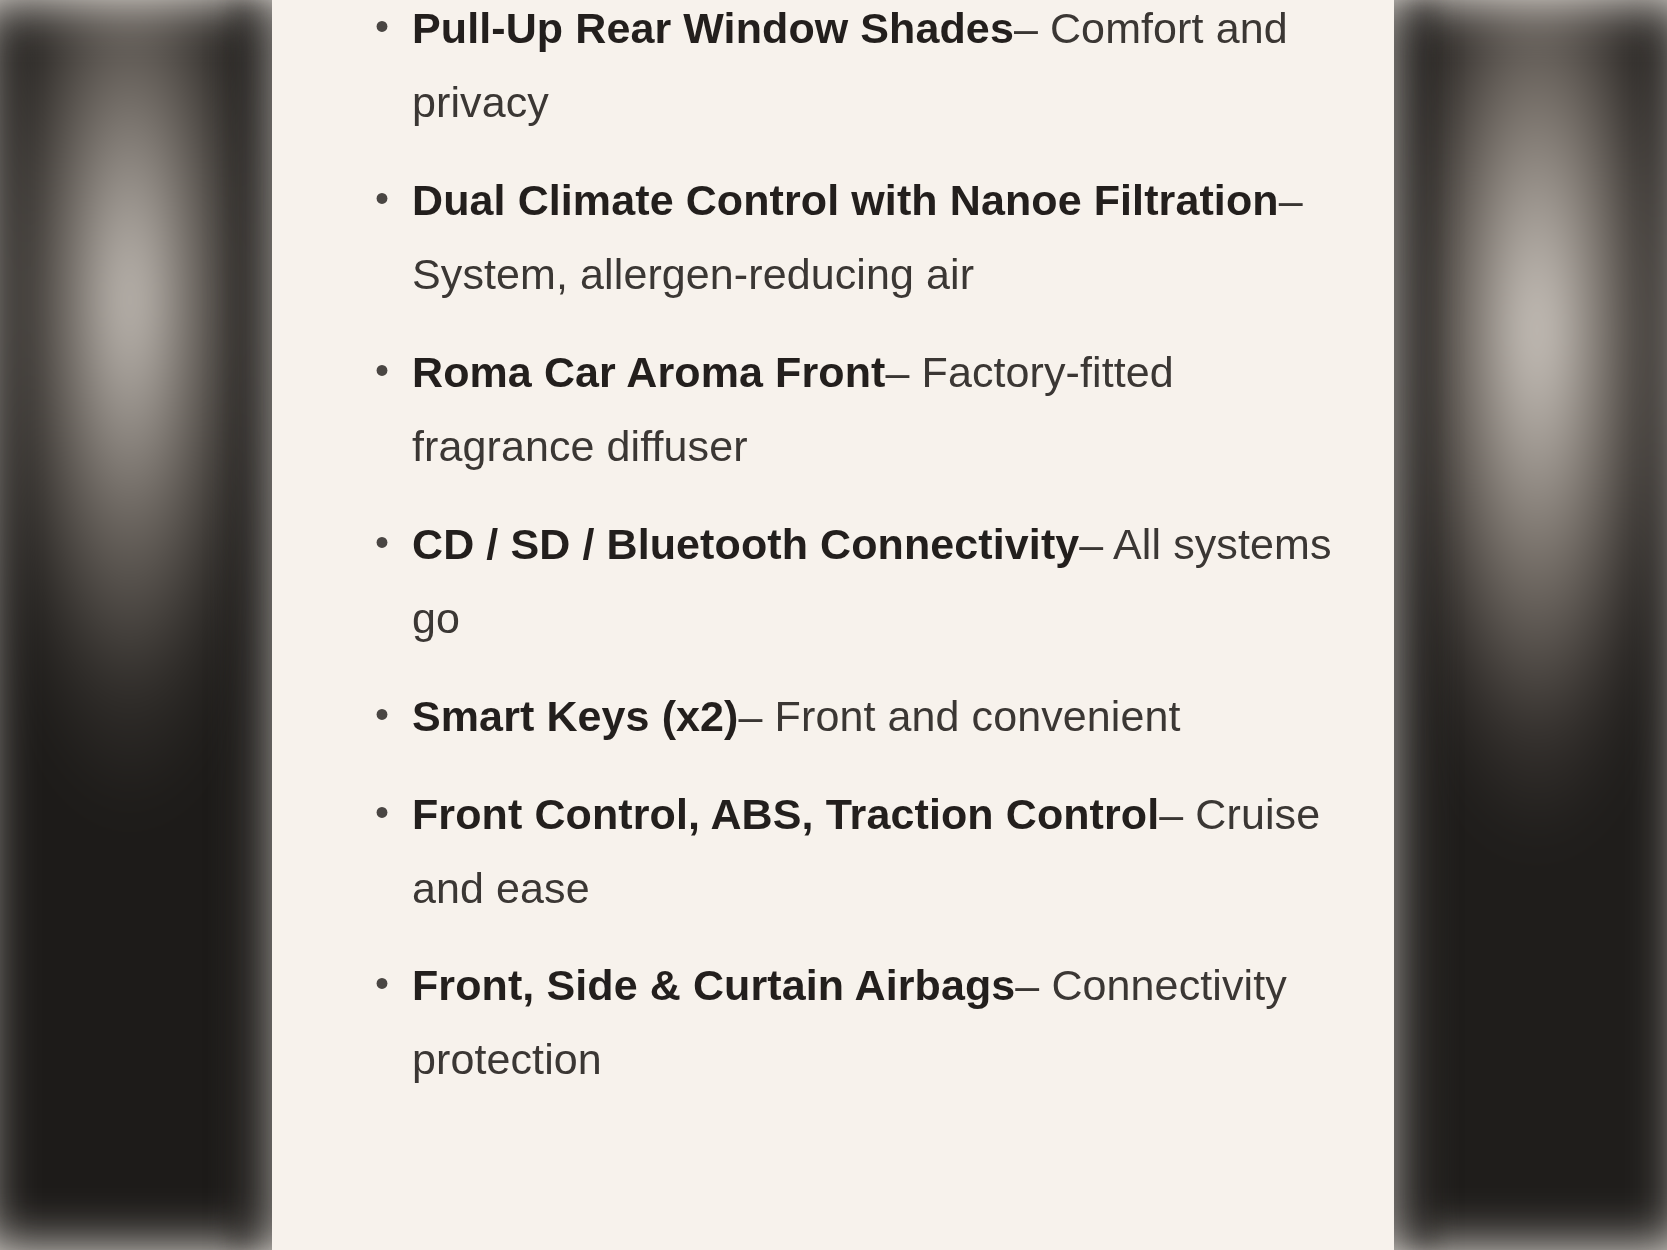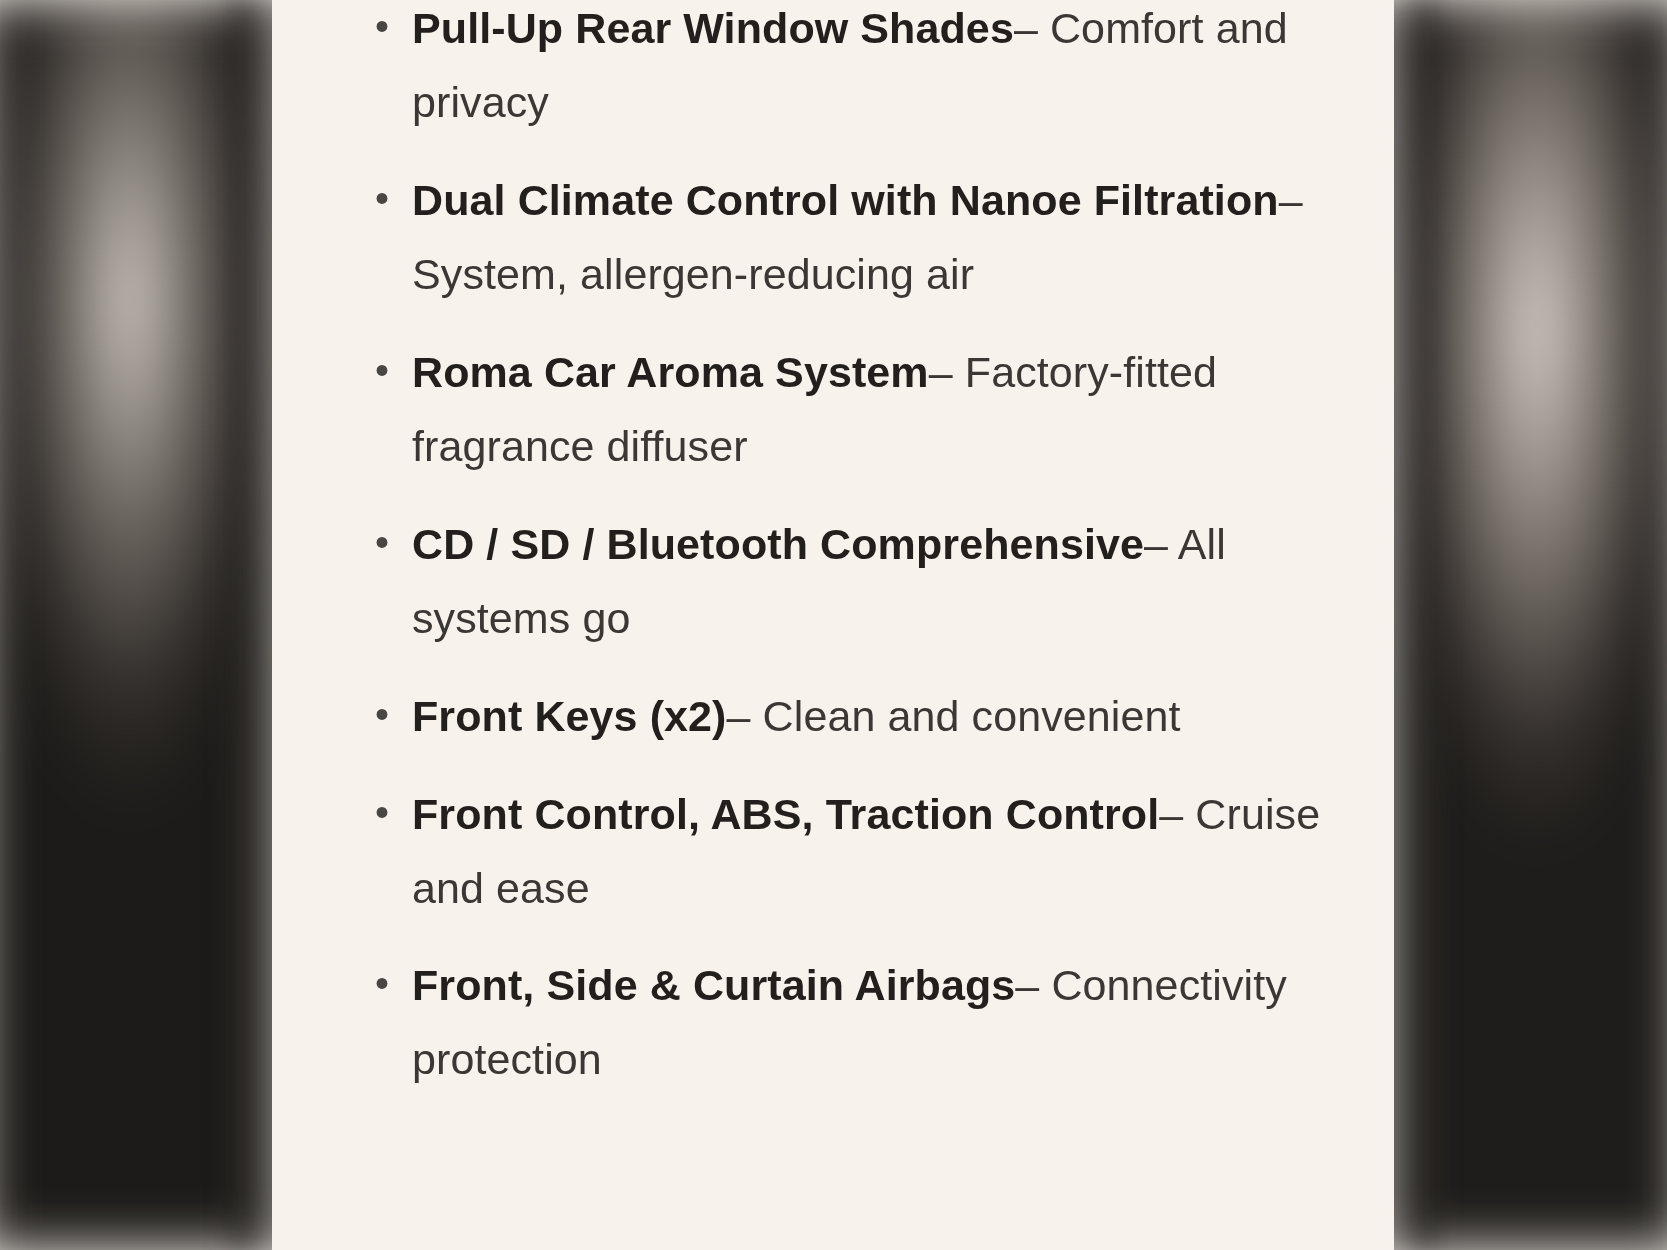--- a/index.html
+++ b/index.html
@@ -136,7 +136,7 @@
       </li>
 
       <li class="feature-item">
-        <span class="bullet">•</span><span class="term">Roma Car Aroma System</span><span class="sep">–</span> <span class="desc">Factory-fitted fragrance diffuser</span>
+        <span class="bullet">•</span><span class="term">Roma Car Aroma Front</span><span class="sep">–</span> <span class="desc">Factory-fitted fragrance diffuser</span>
       </li>
 
       <li class="feature-item">

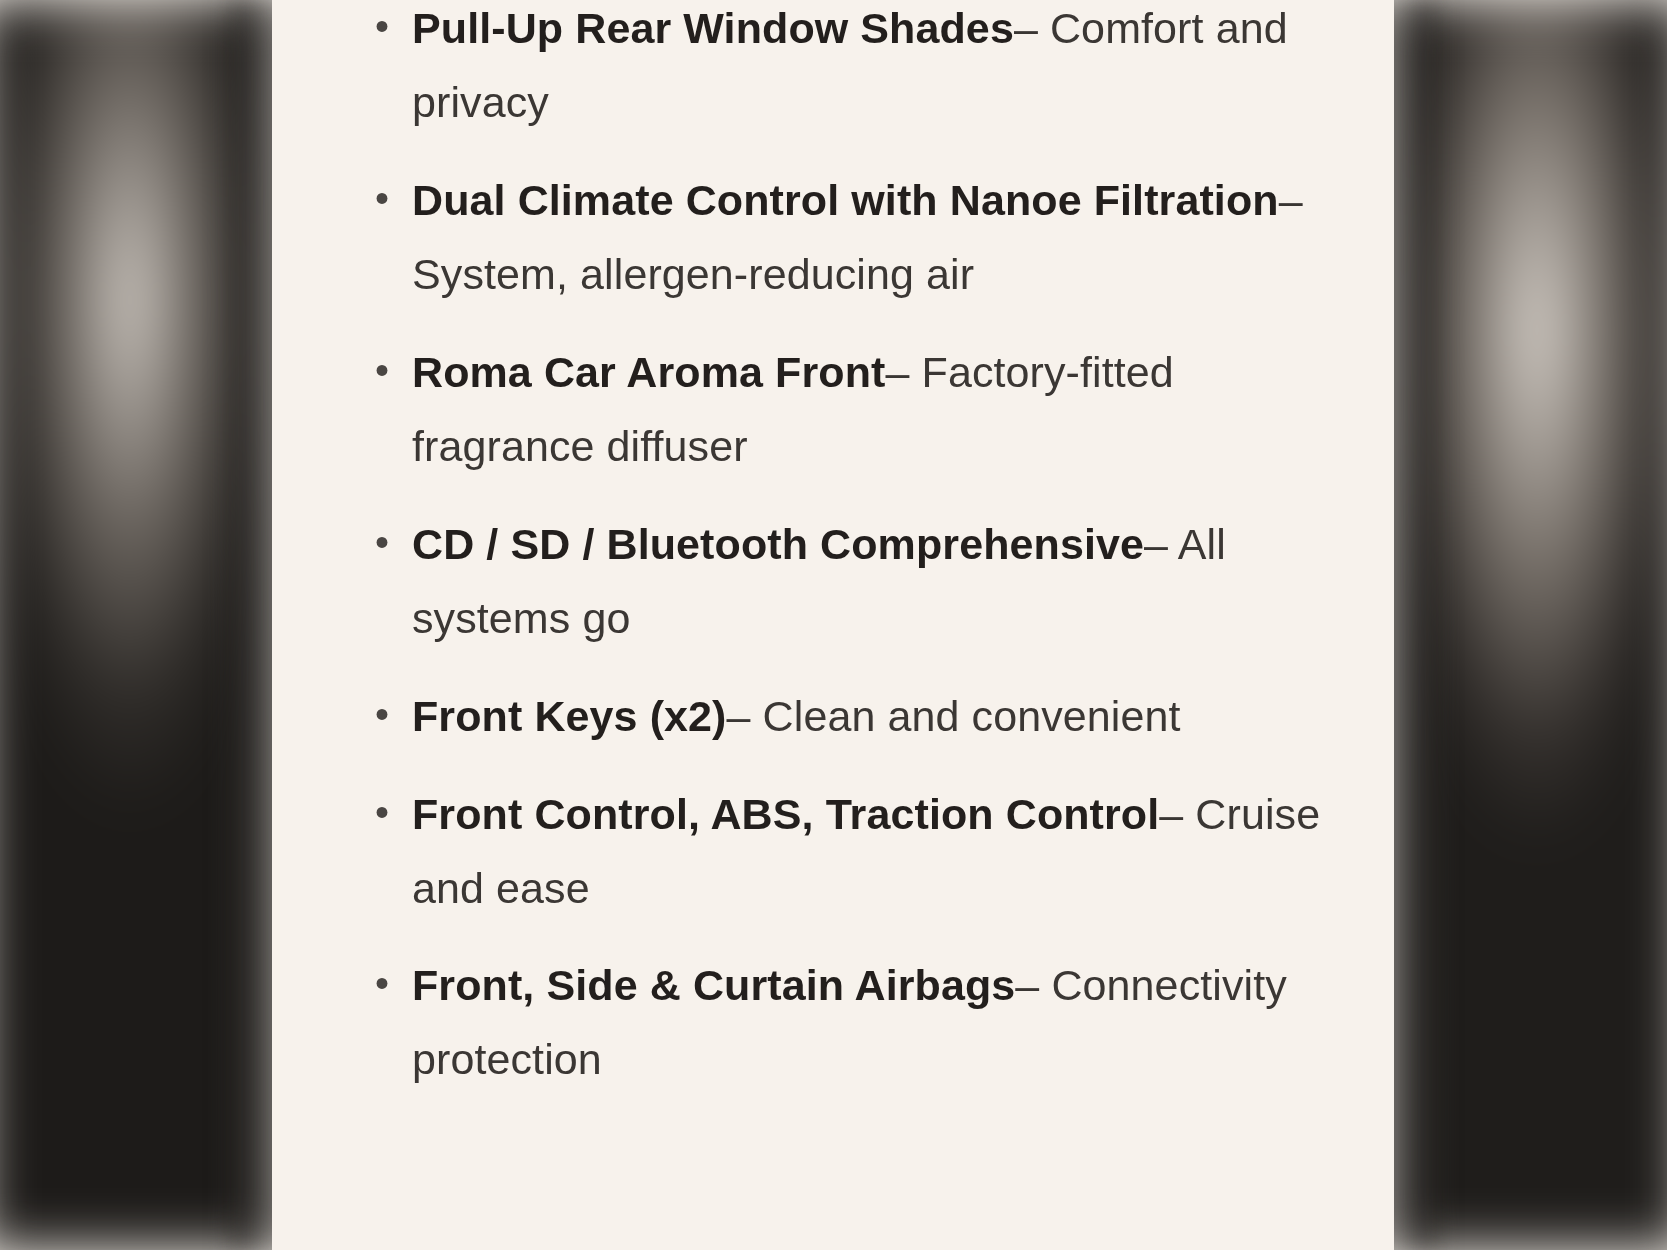--- a/index.html
+++ b/index.html
@@ -140,7 +140,7 @@
       </li>
 
       <li class="feature-item">
-        <span class="bullet">•</span><span class="term">CD / SD / Bluetooth Comprehensive</span><span class="sep">–</span> <span class="desc">All systems go</span>
+        <span class="bullet">•</span><span class="term">CD / SD / Bluetooth Connectivity</span><span class="sep">–</span> <span class="desc">All systems go</span>
       </li>
 
       <li class="feature-item">

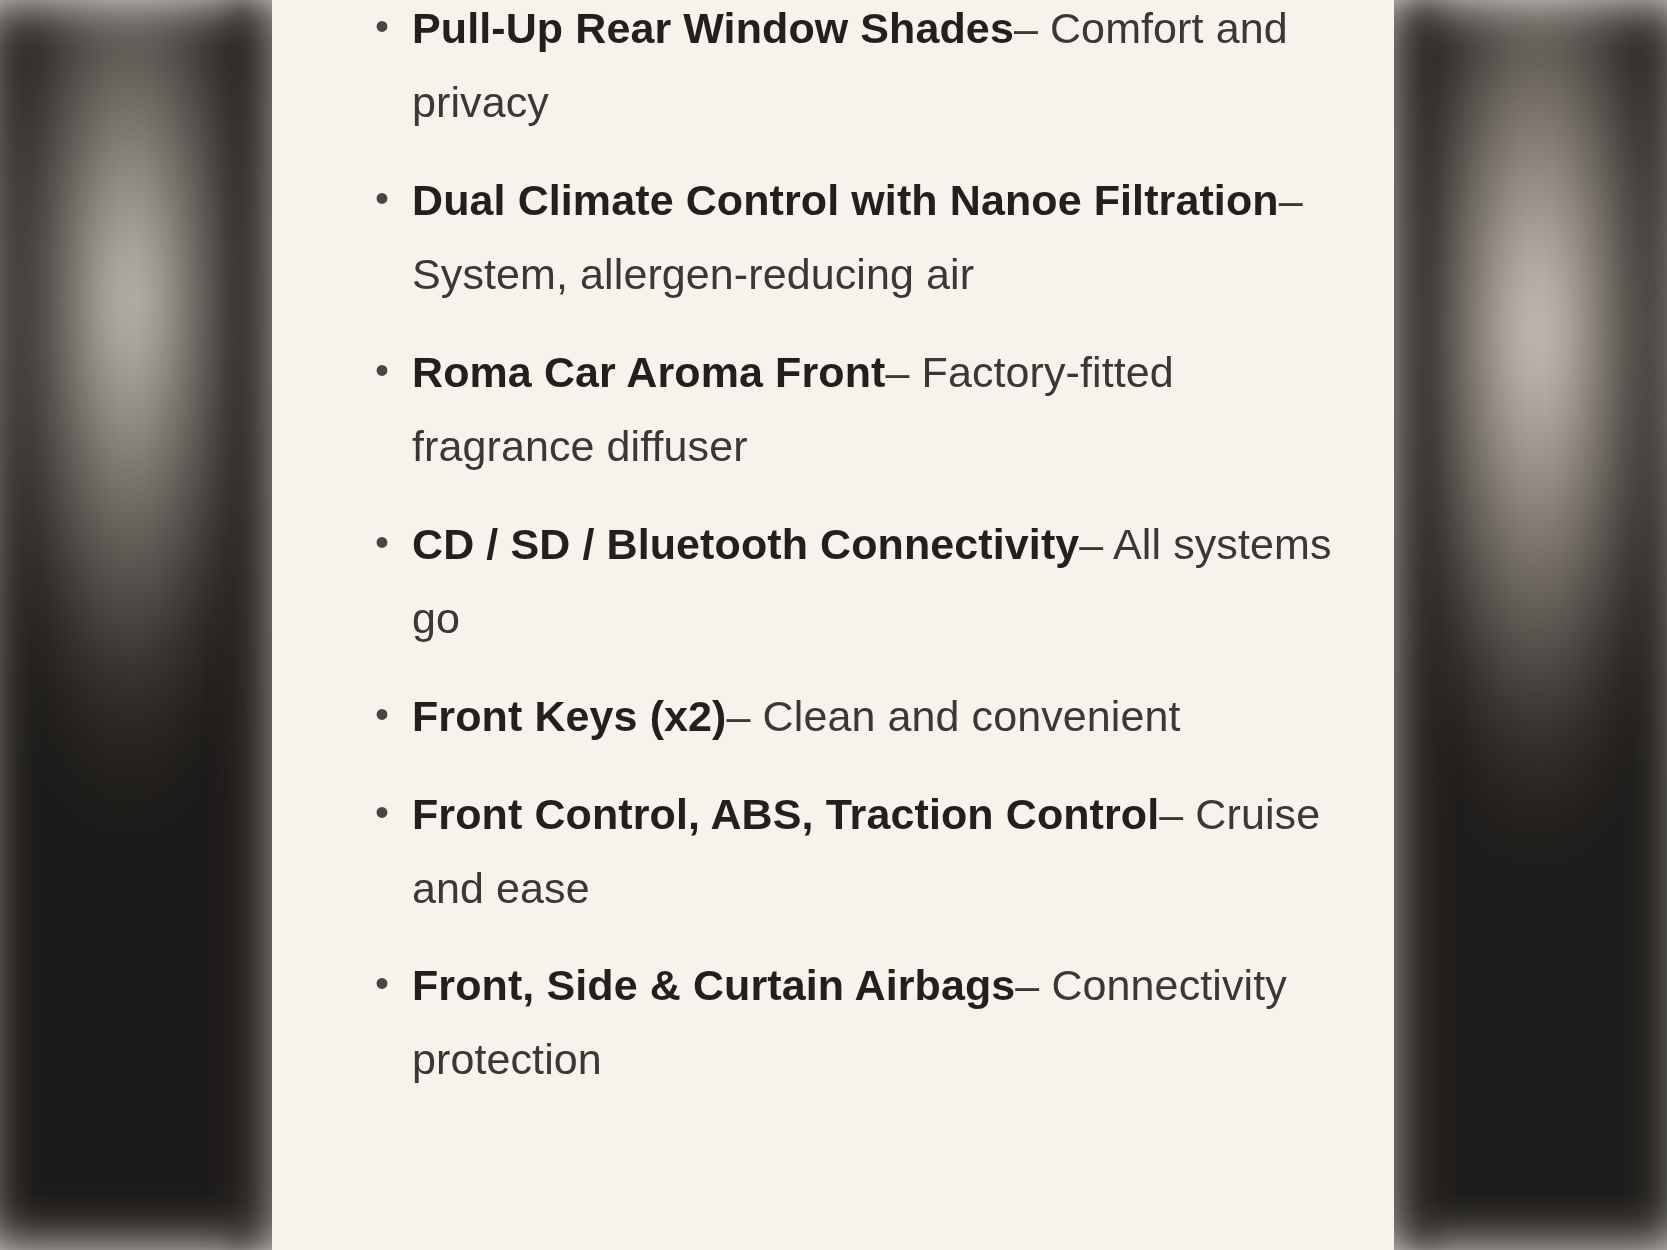--- a/index.html
+++ b/index.html
@@ -144,7 +144,7 @@
       </li>
 
       <li class="feature-item">
-        <span class="bullet">•</span><span class="term">Front Keys (x2)</span><span class="sep">–</span> <span class="desc">Clean and convenient</span>
+        <span class="bullet">•</span><span class="term">Smart Keys (x2)</span><span class="sep">–</span> <span class="desc">Clean and convenient</span>
       </li>
 
       <li class="feature-item">

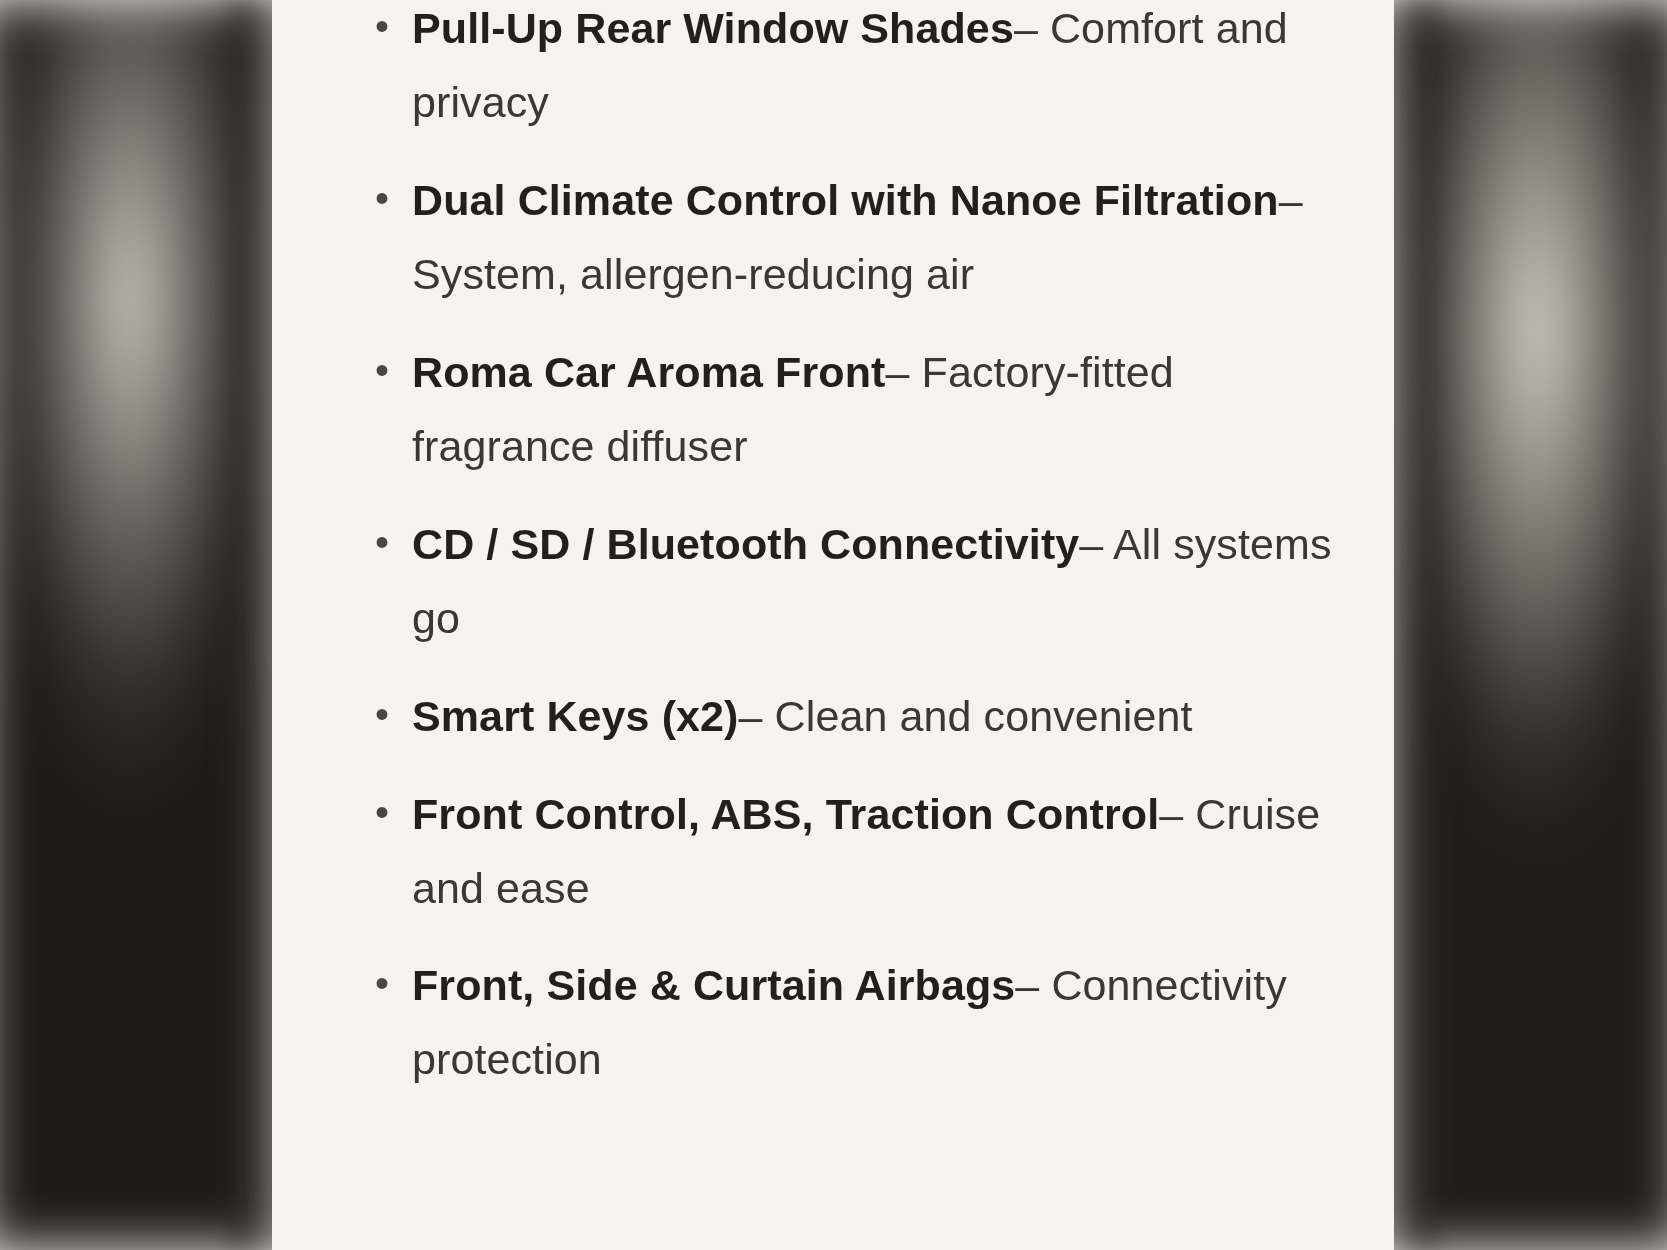--- a/index.html
+++ b/index.html
@@ -144,7 +144,7 @@
       </li>
 
       <li class="feature-item">
-        <span class="bullet">•</span><span class="term">Smart Keys (x2)</span><span class="sep">–</span> <span class="desc">Clean and convenient</span>
+        <span class="bullet">•</span><span class="term">Smart Keys (x2)</span><span class="sep">–</span> <span class="desc">Front and convenient</span>
       </li>
 
       <li class="feature-item">

